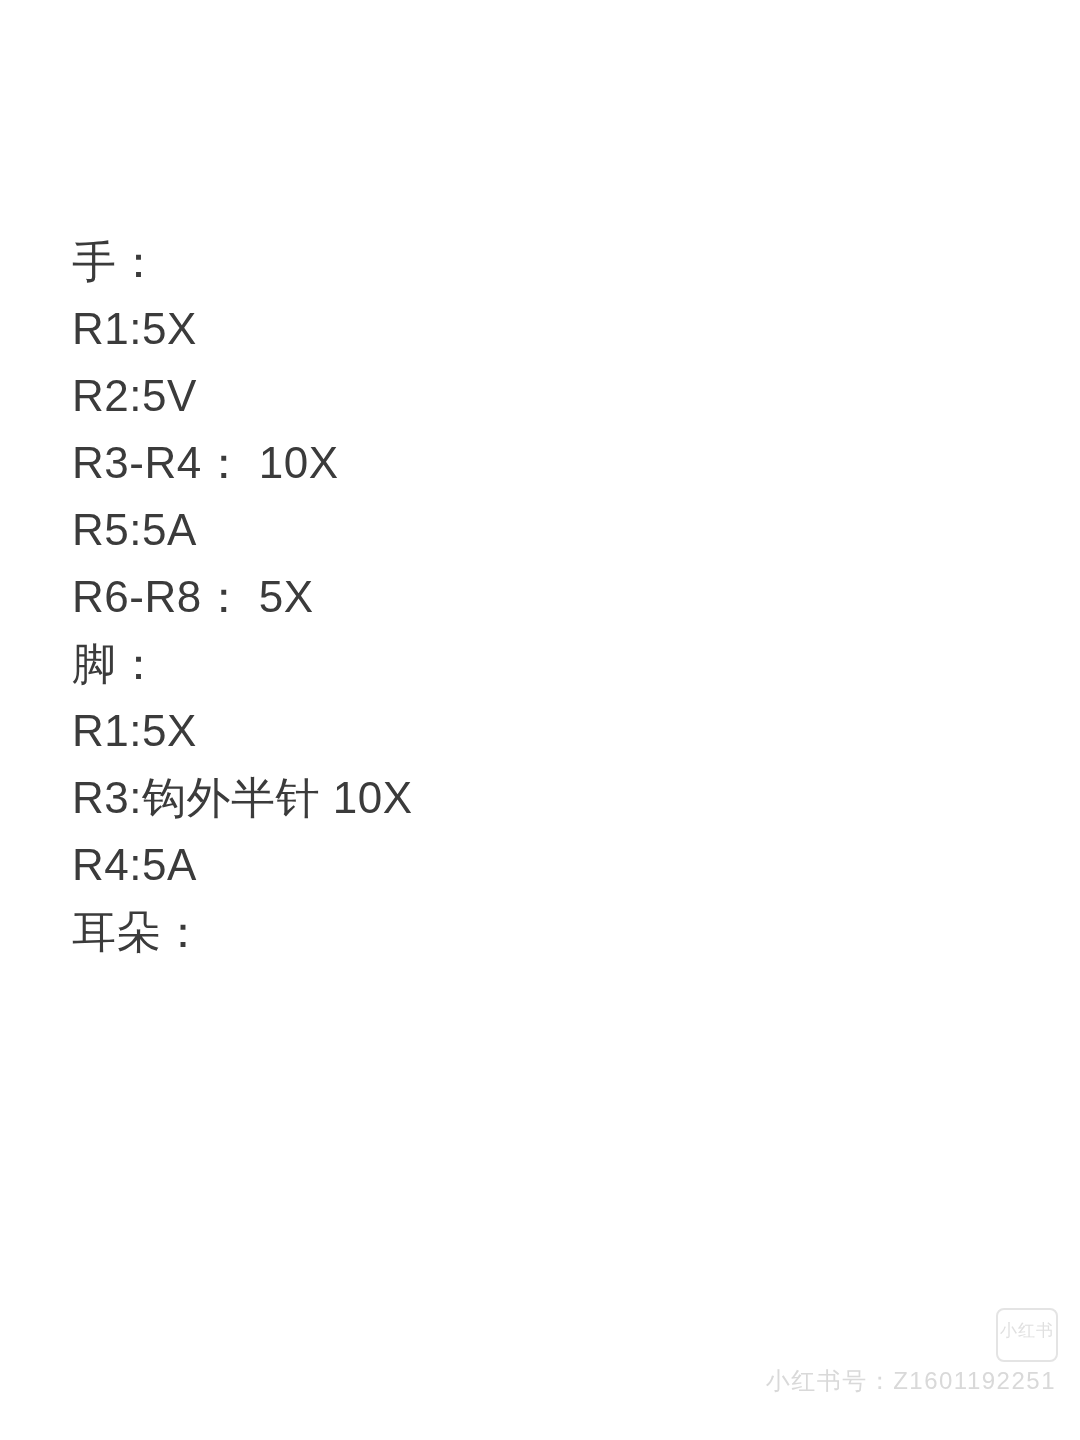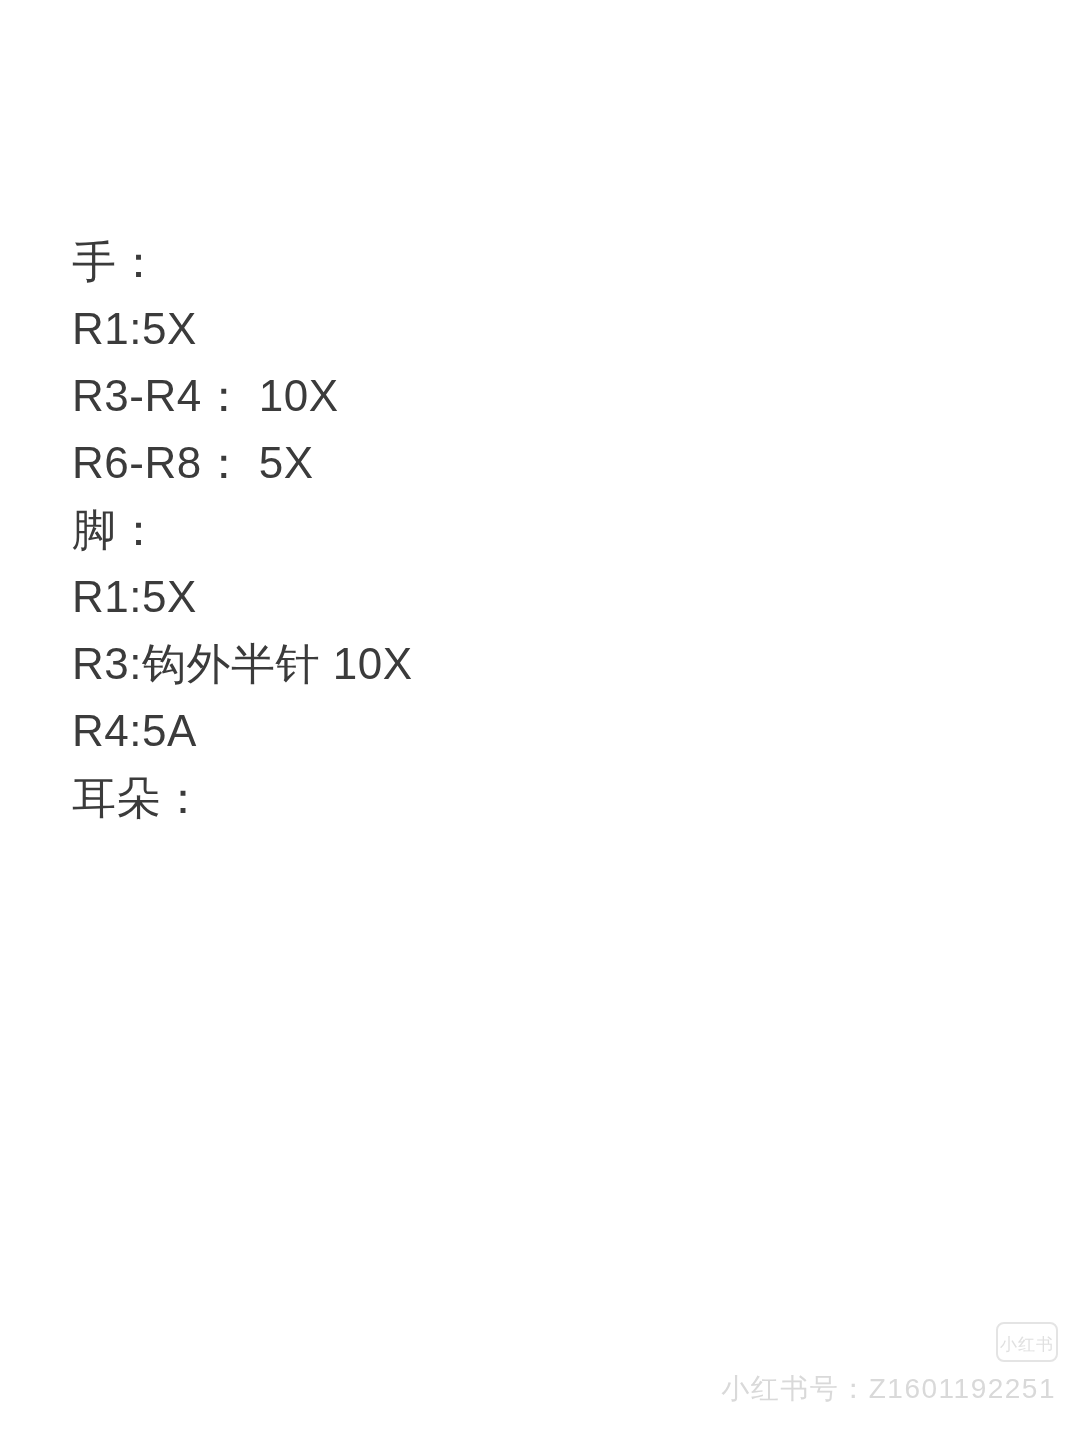--- a/index.html
+++ b/index.html
@@ -69,6 +69,7 @@
   <div class="content">
     <div class="line">手：</div>
     <div class="line">R1:5X</div>
+    <div class="line">R2:5V</div>
     <div class="line">R3-R4： 10X</div>
     <div class="line">R6-R8： 5X</div>
     <div class="line">脚：</div>

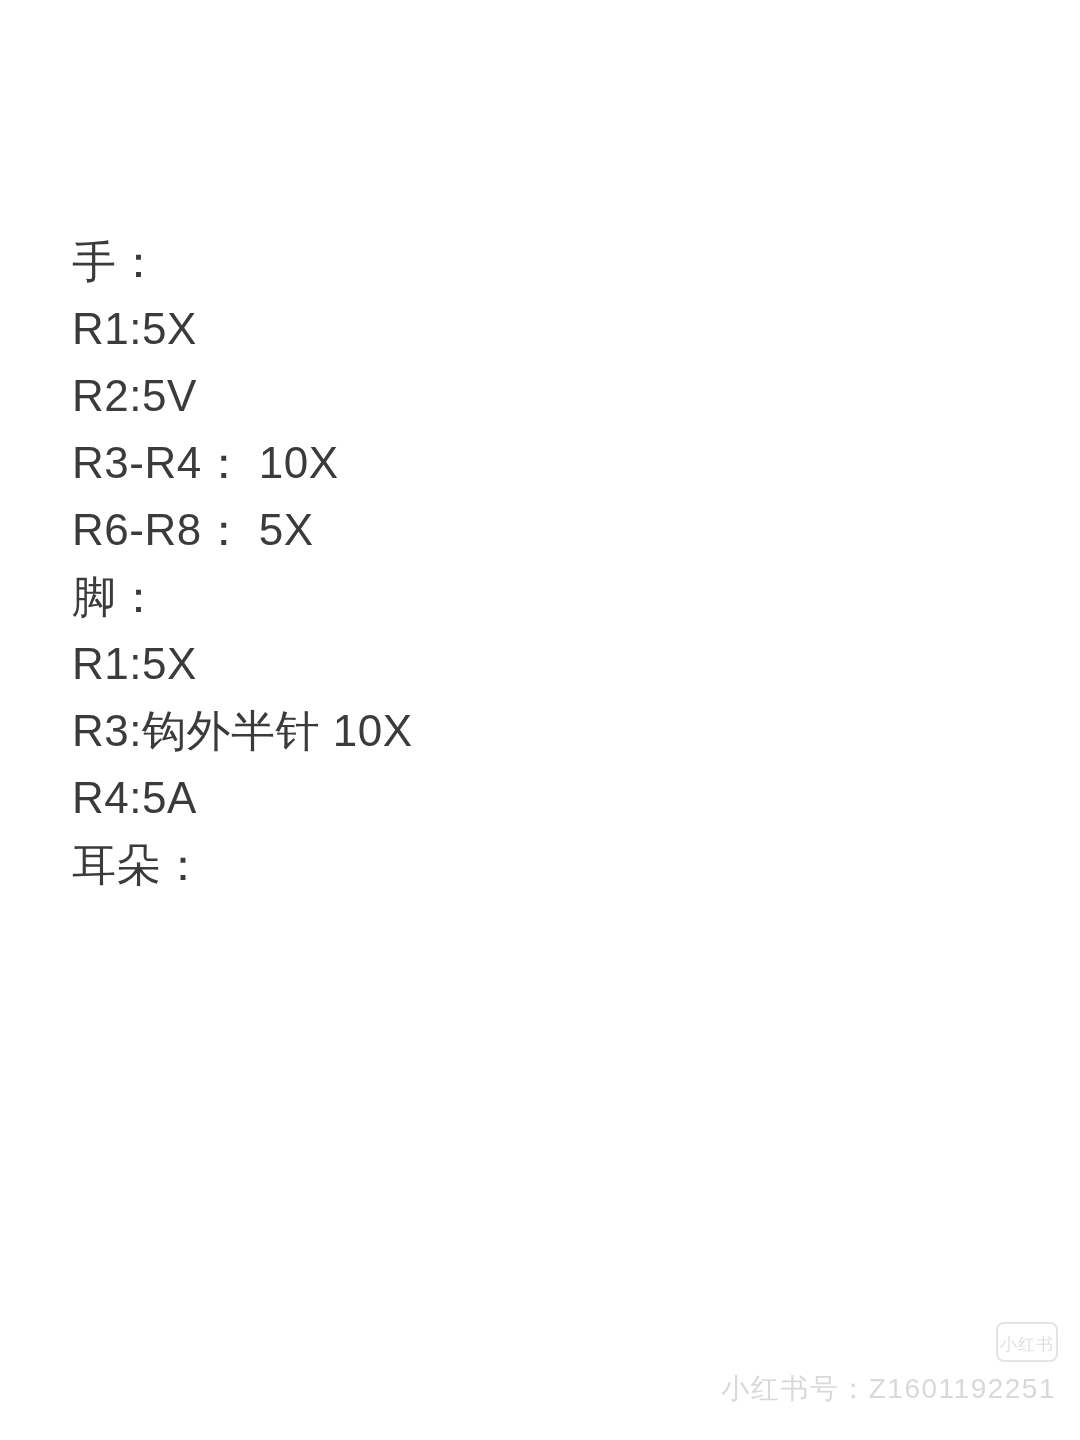--- a/index.html
+++ b/index.html
@@ -71,6 +71,7 @@
     <div class="line">R1:5X</div>
     <div class="line">R2:5V</div>
     <div class="line">R3-R4： 10X</div>
+    <div class="line">R5:5A</div>
     <div class="line">R6-R8： 5X</div>
     <div class="line">脚：</div>
     <div class="line">R1:5X</div>

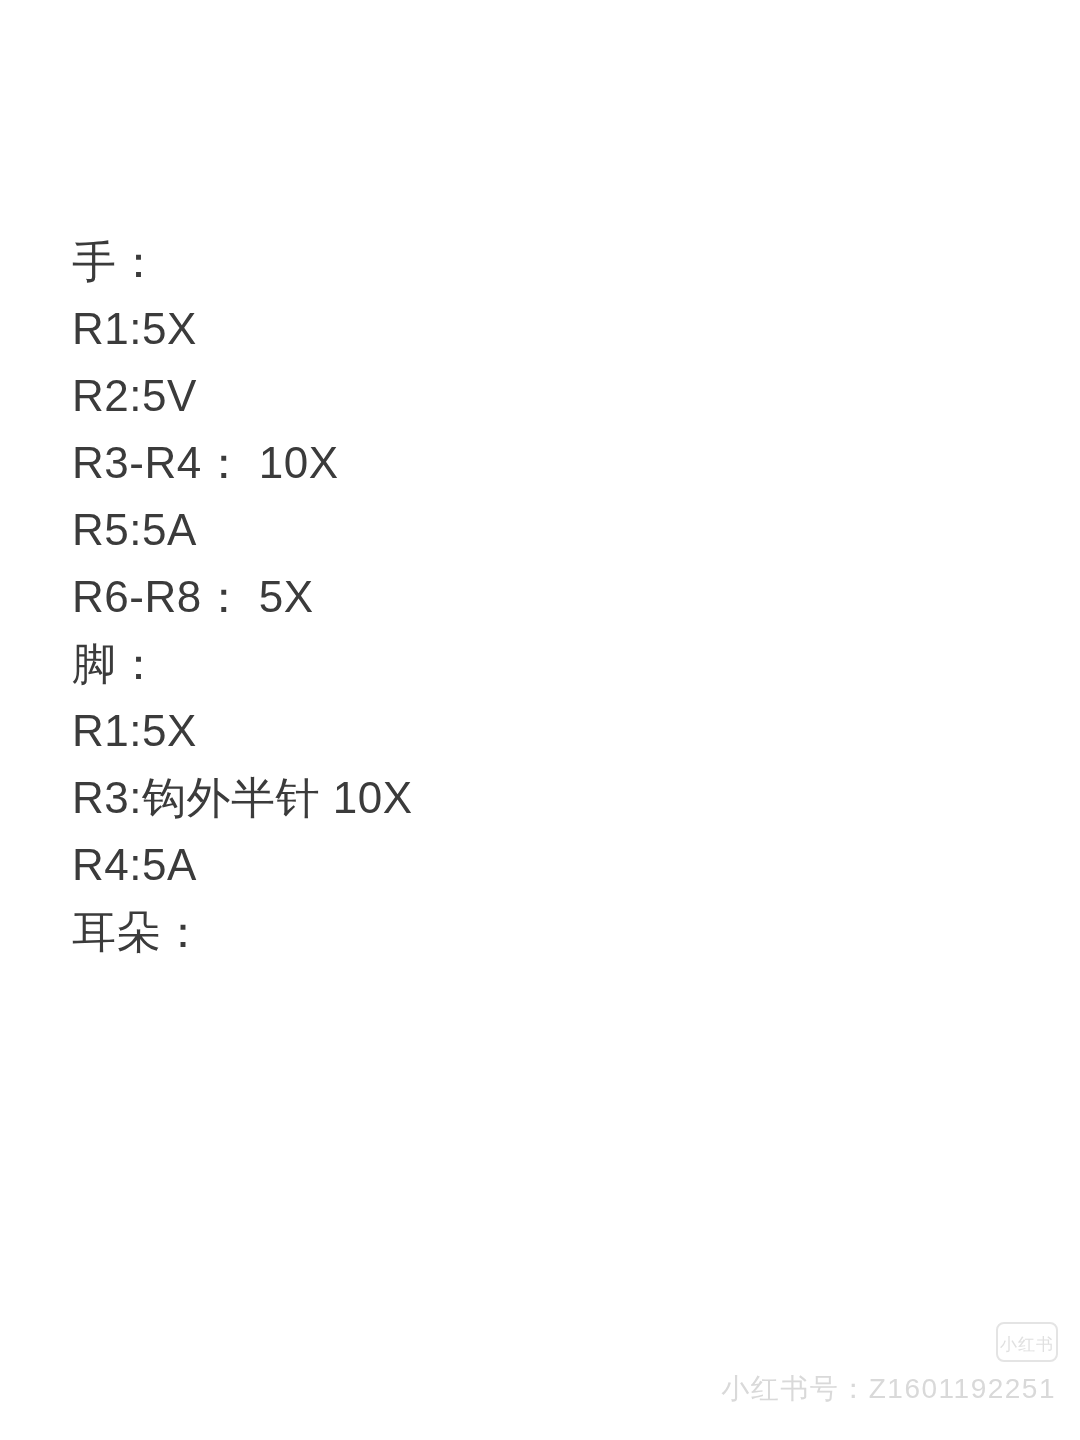--- a/index.html
+++ b/index.html
@@ -41,7 +41,7 @@
     right: 22px;
     bottom: 78px;
     width: 62px;
-    height: 40px;
+    height: 54px;
     border-radius: 8px;
     border: 2px solid #e4e4e4;
     color: #e0e0e0;

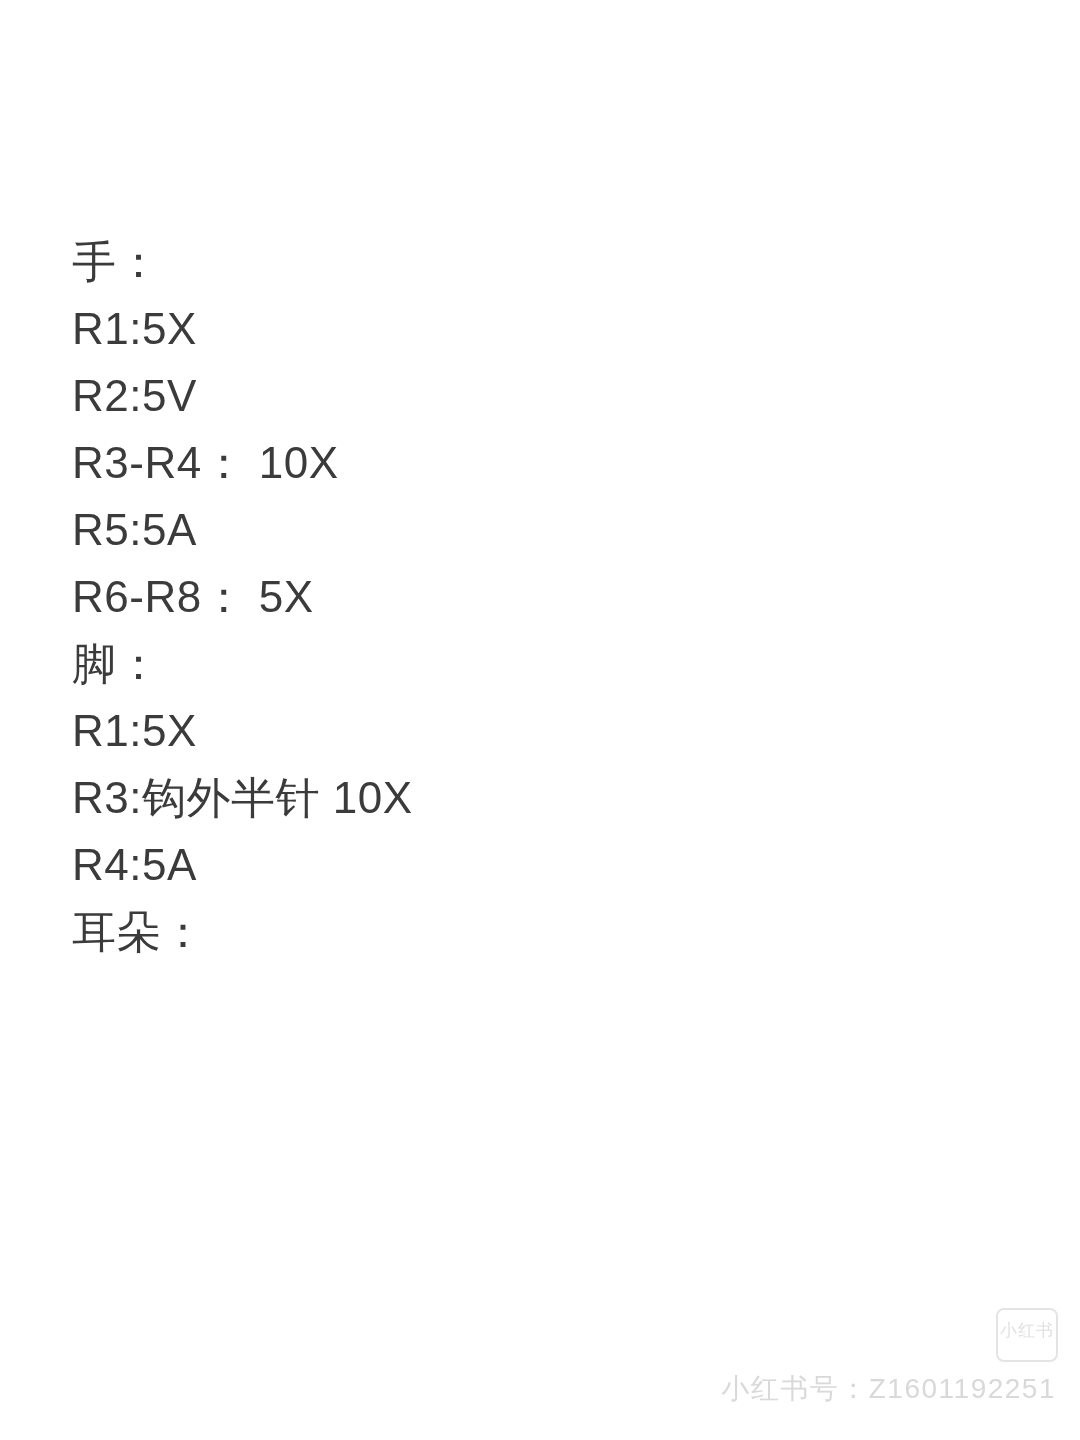--- a/index.html
+++ b/index.html
@@ -54,9 +54,9 @@
   .watermark-id {
     position: absolute;
     right: 24px;
-    bottom: 32px;
+    bottom: 43px;
     color: #d9d9d9;
-    font-size: 28px;
+    font-size: 24px;
     letter-spacing: 1.5px;
     white-space: pre;
   }

